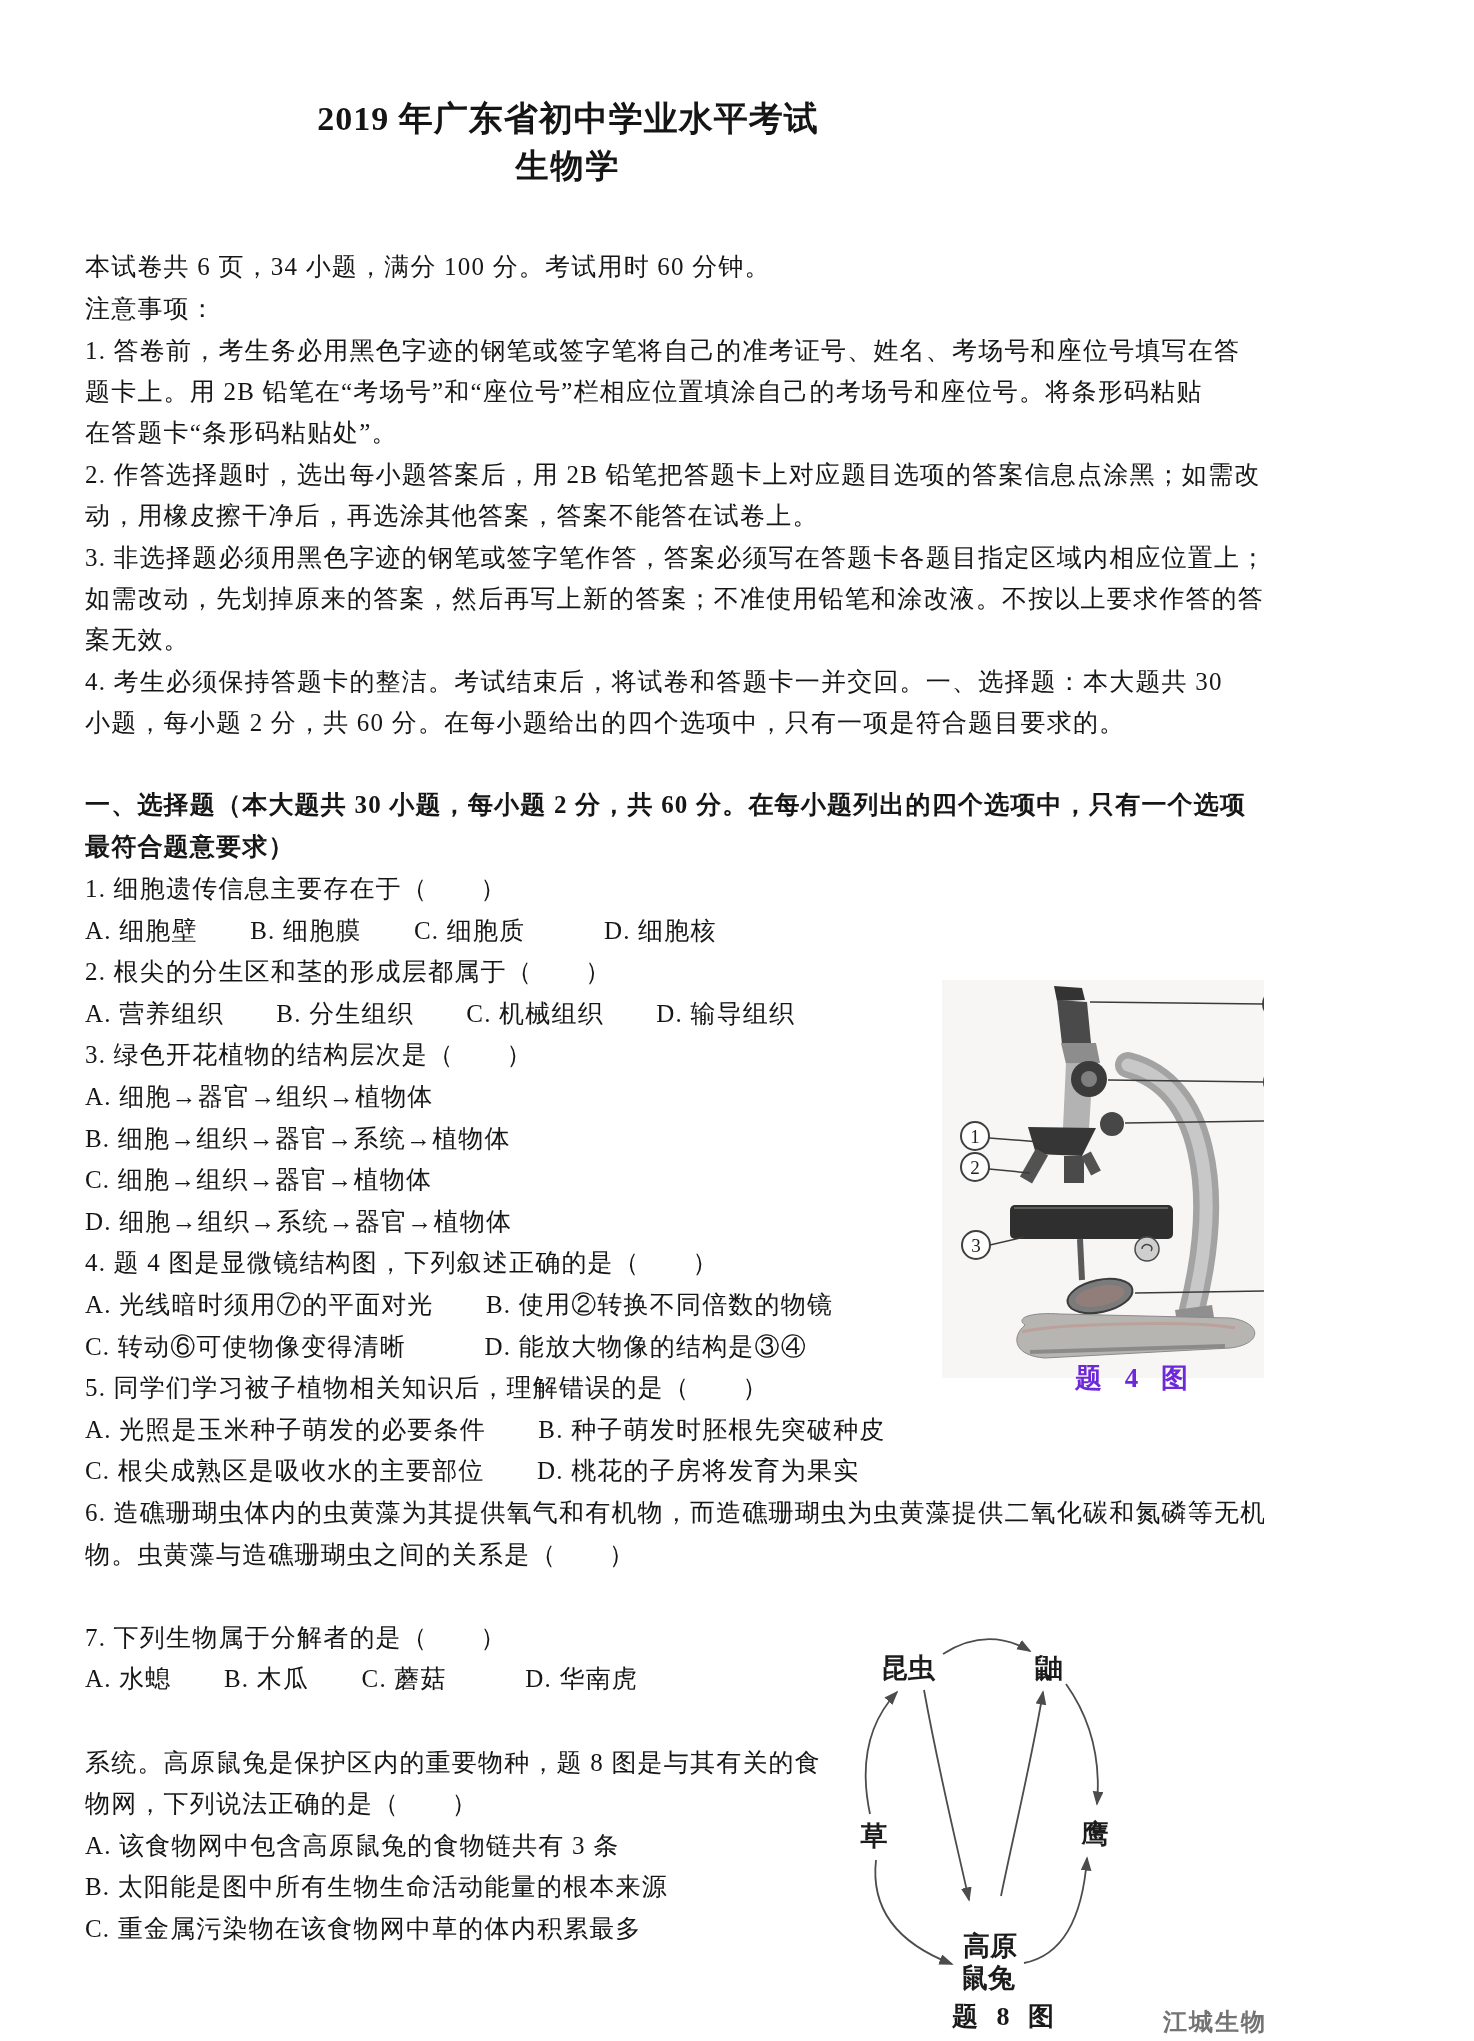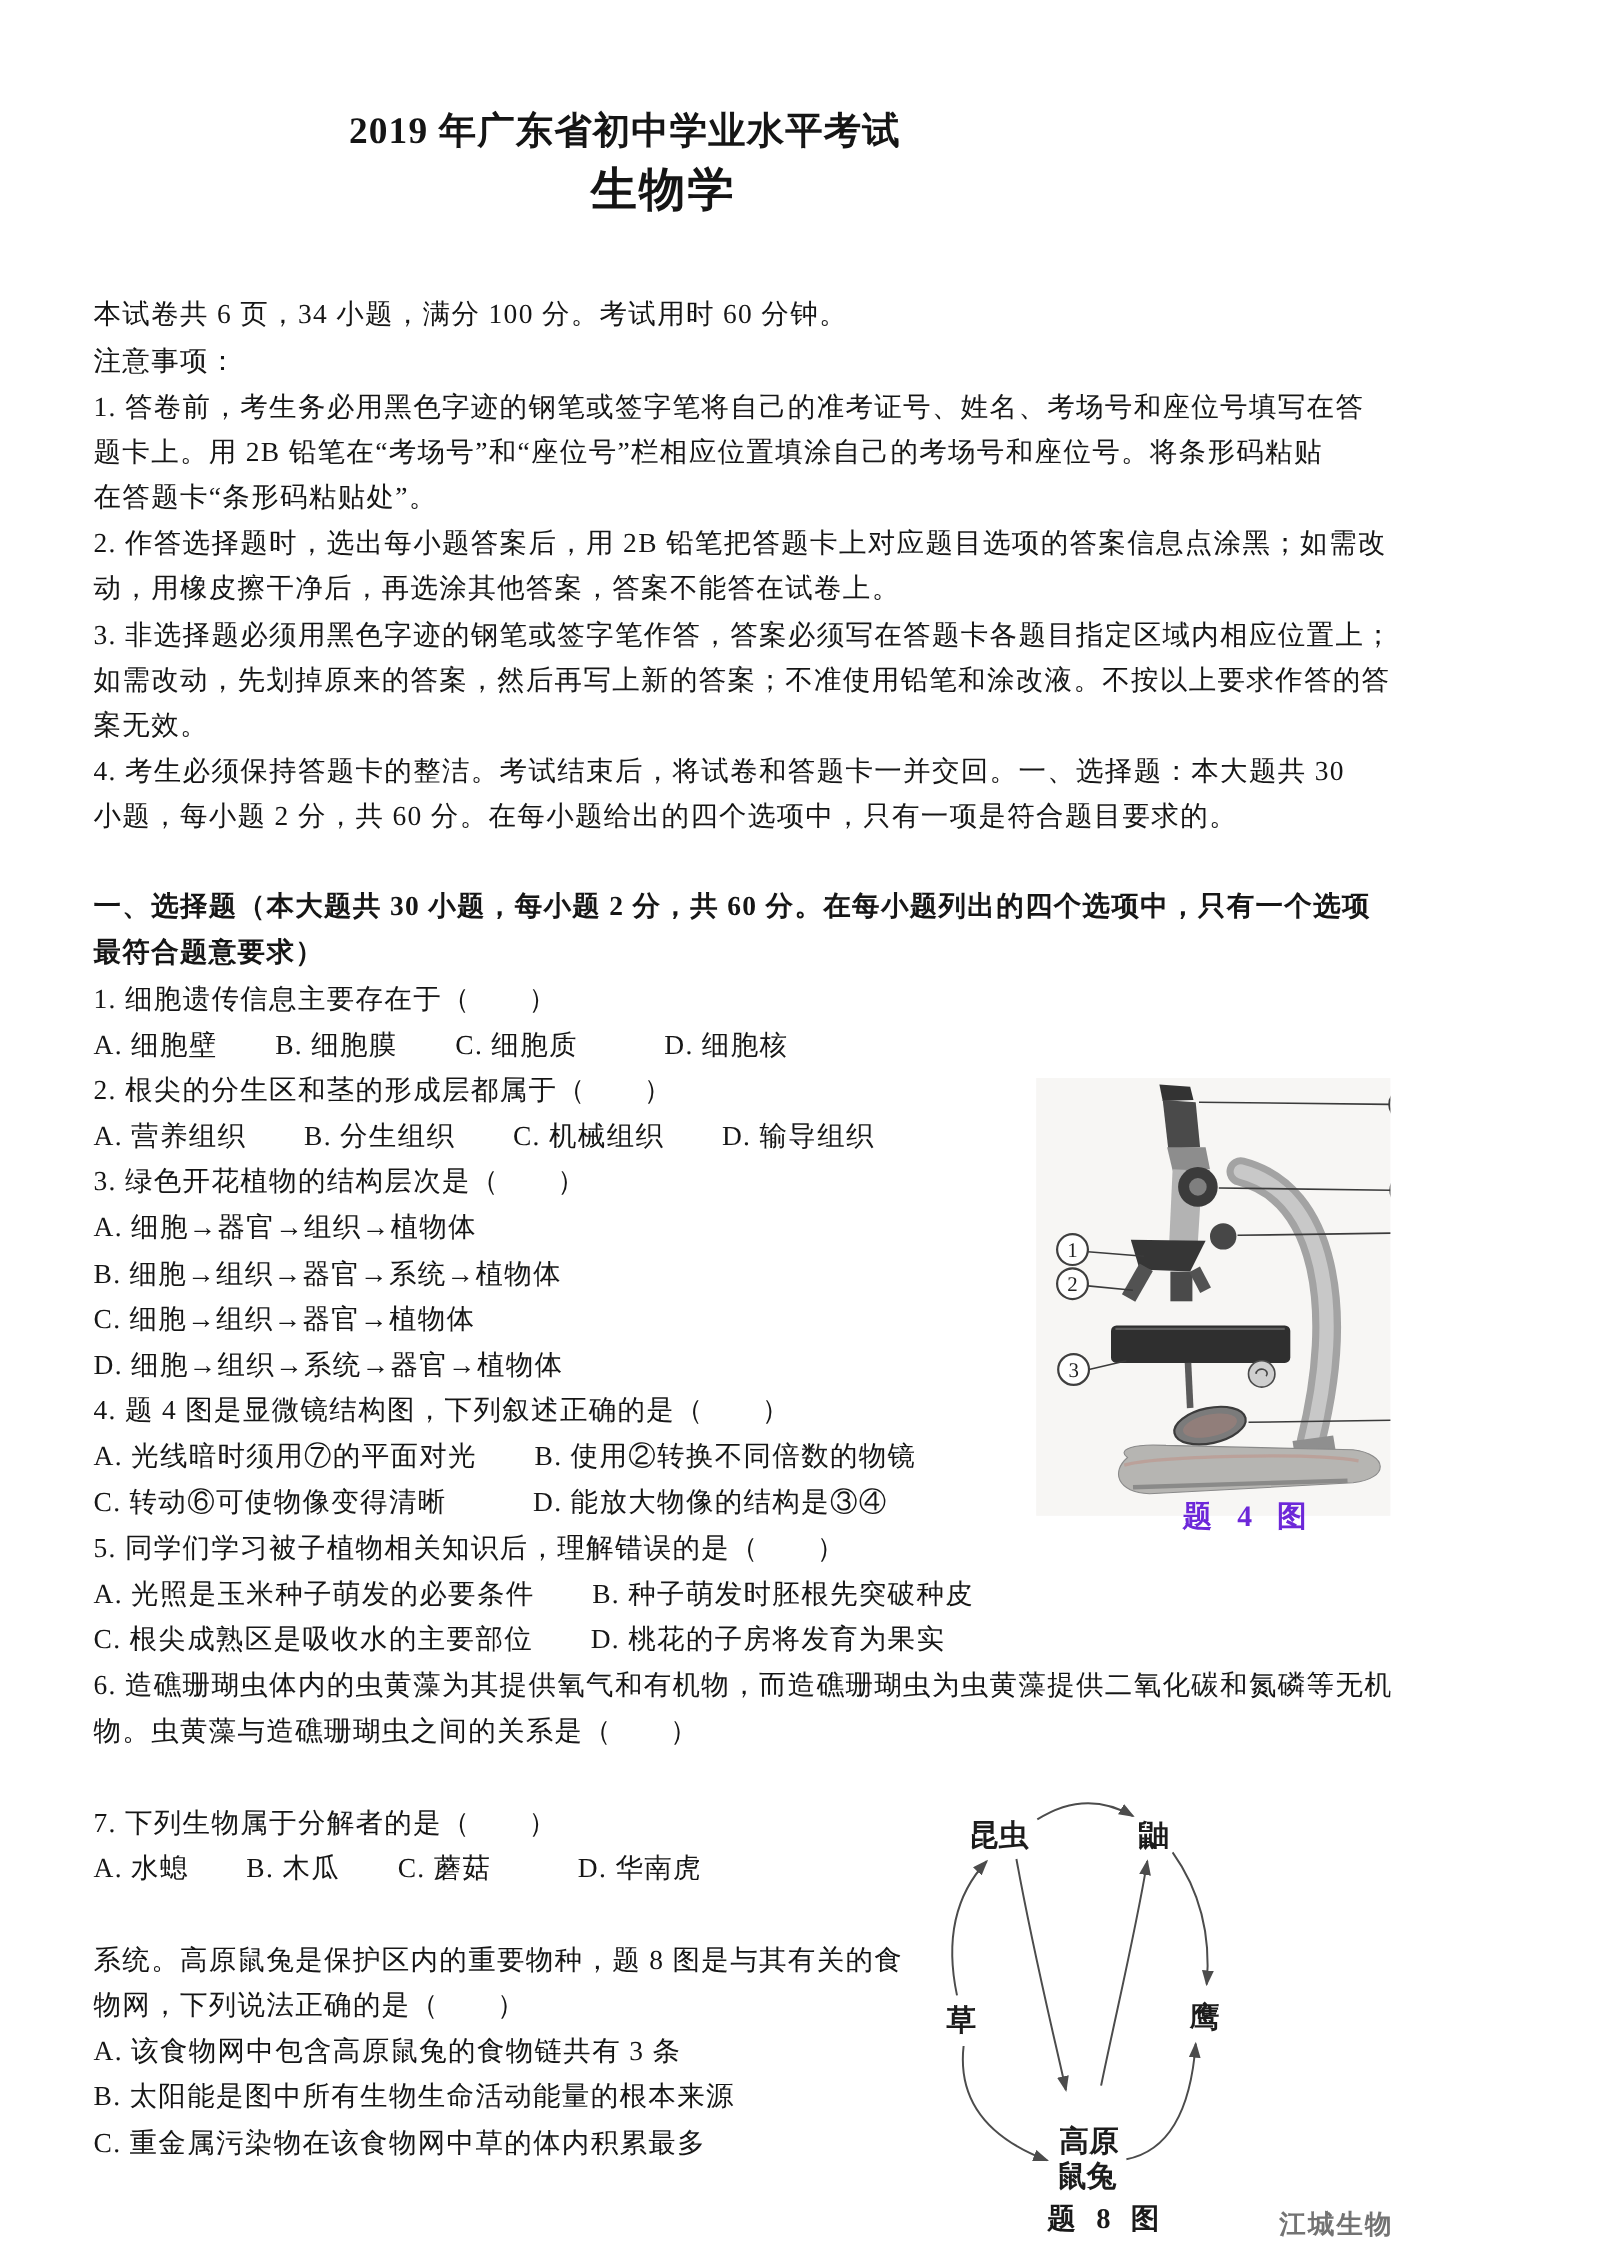--- a/index.html
+++ b/index.html
@@ -17,7 +17,7 @@
   }
   .doc-subtitle{
     position:absolute;left:568px;transform:translateX(-50%);
-    font-size:42px;font-weight:bold;letter-spacing:2px;white-space:pre;margin-left:35px;
+    font-size:33px;font-weight:bold;letter-spacing:2px;white-space:pre;
   }
   .line{
     position:absolute;left:85px;

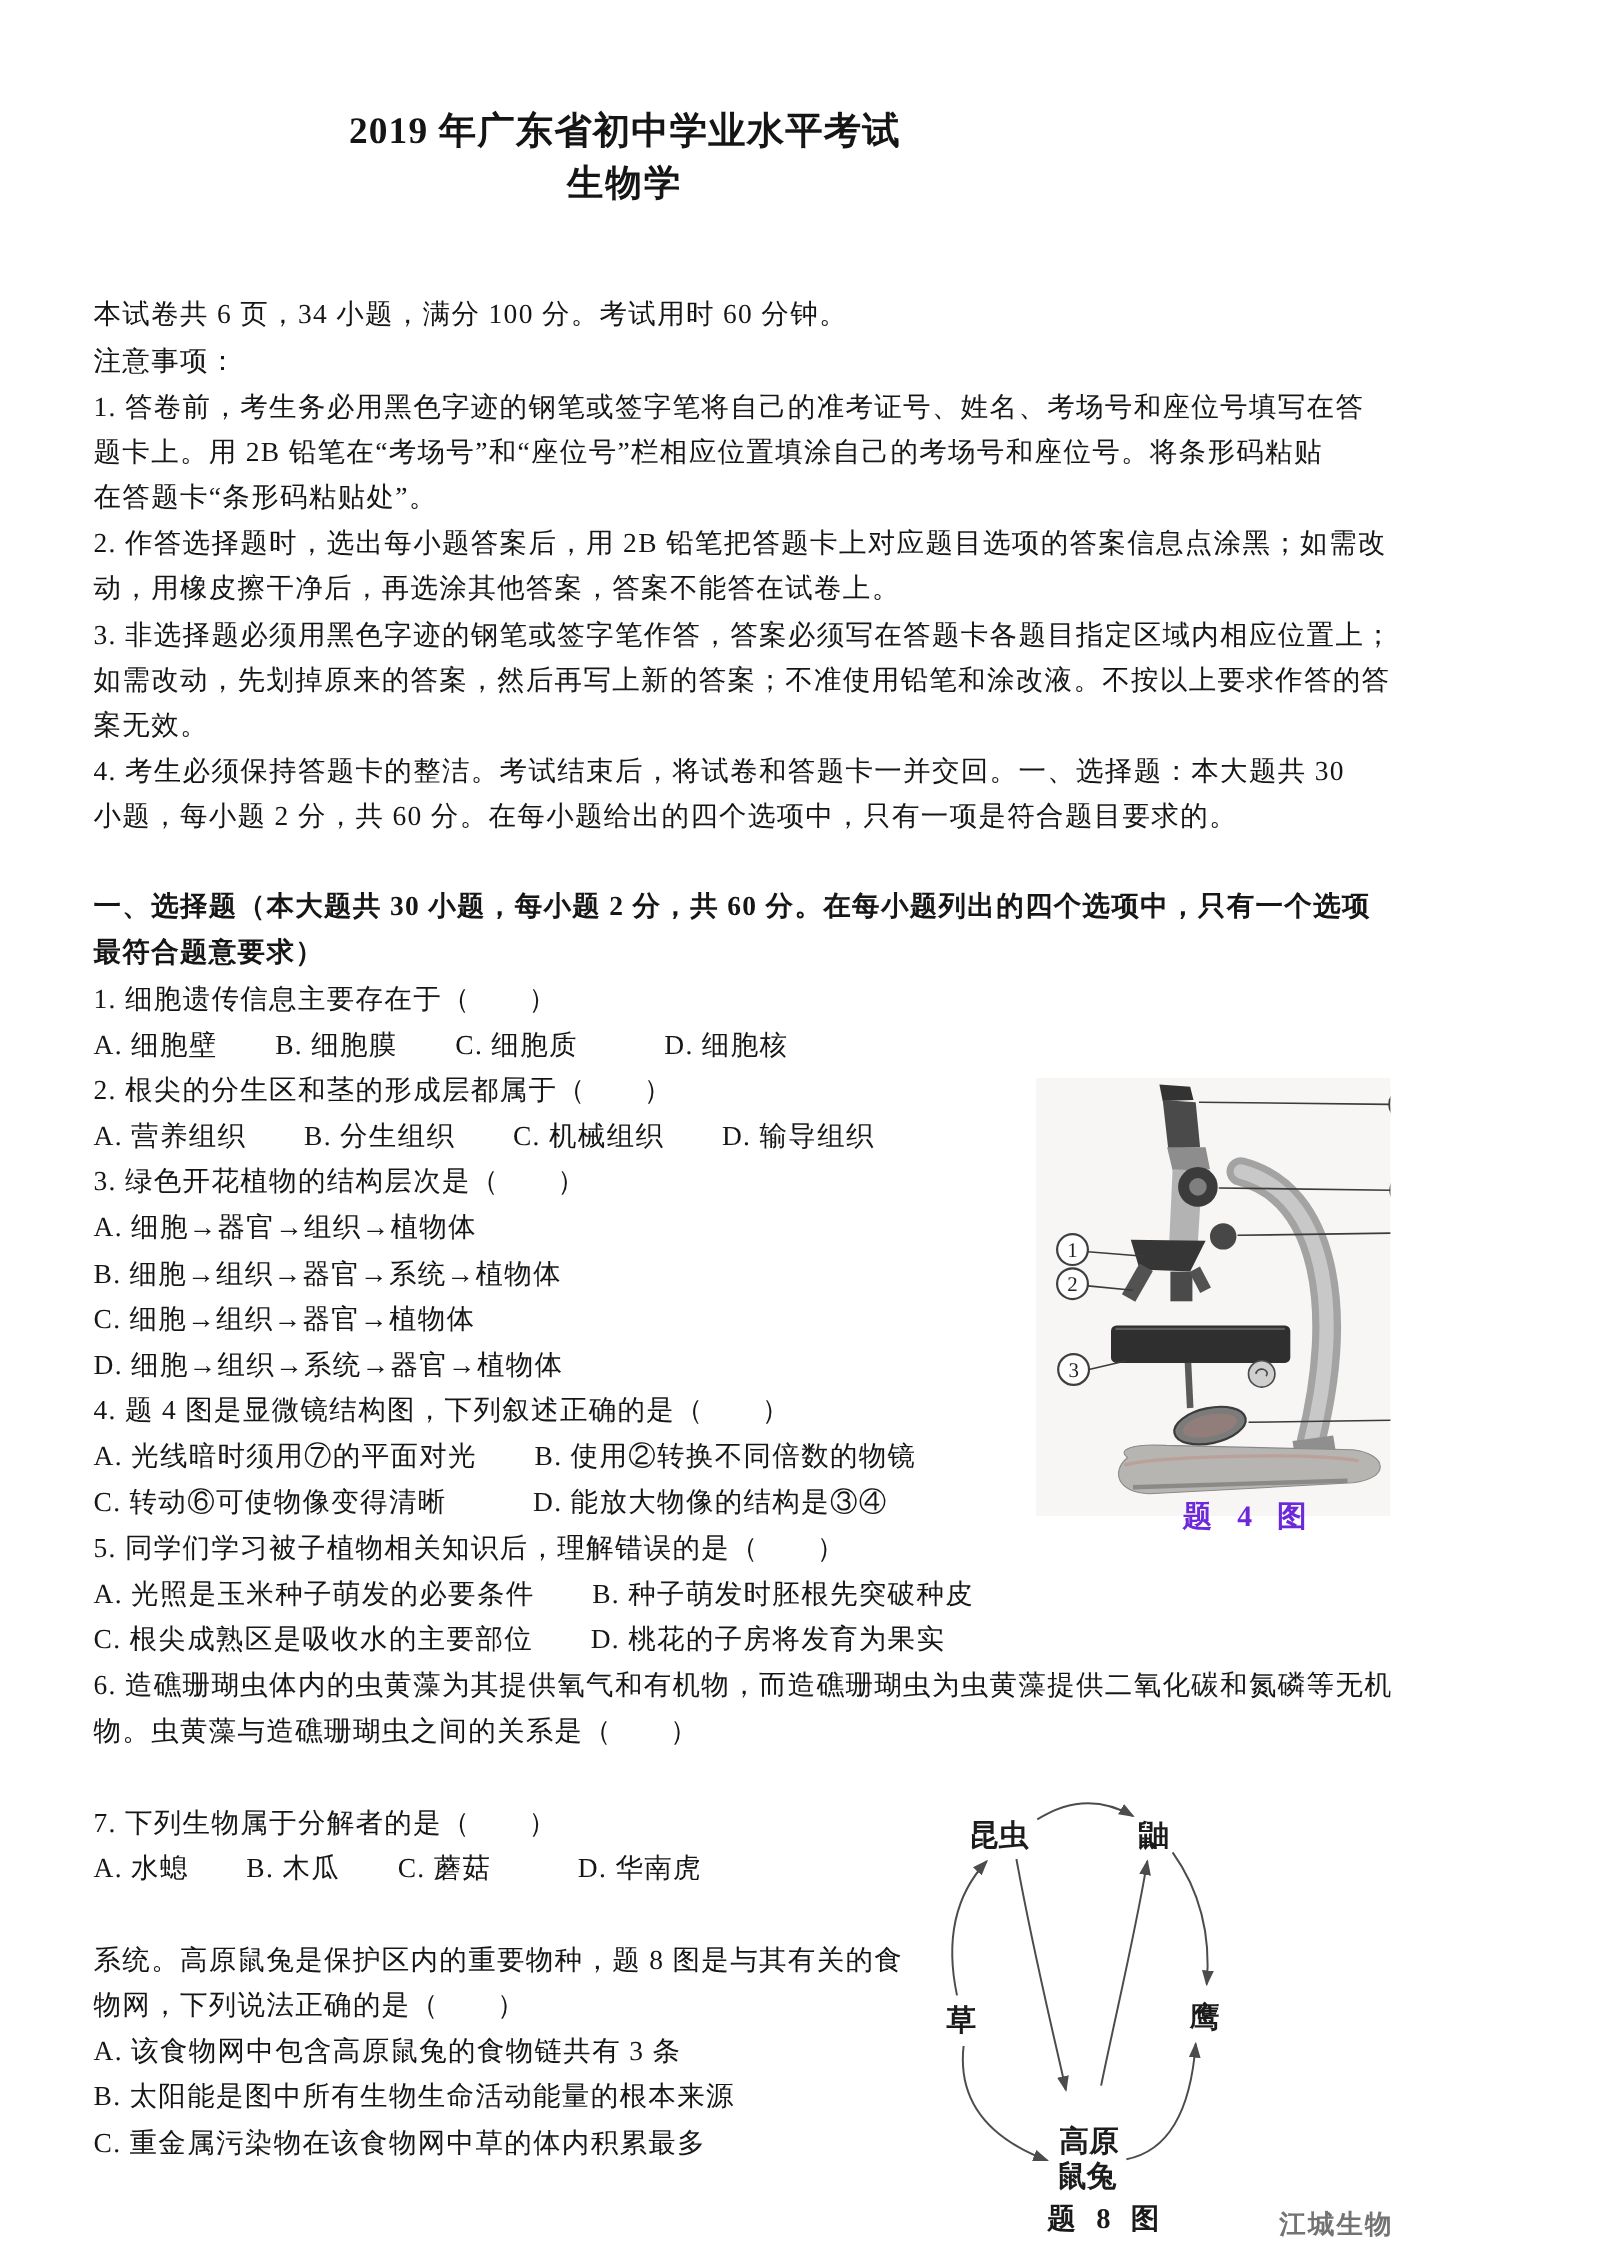--- a/index.html
+++ b/index.html
@@ -22,7 +22,7 @@
   .line{
     position:absolute;left:85px;
     font-size:25px;line-height:30px;letter-spacing:1.2px;
-    white-space:pre;color:#161616;margin-top:20px;
+    white-space:pre;color:#161616;
   }
   .bold{font-weight:bold;font-family:Liberation Serif, serif;}
   .fig-caption4{

